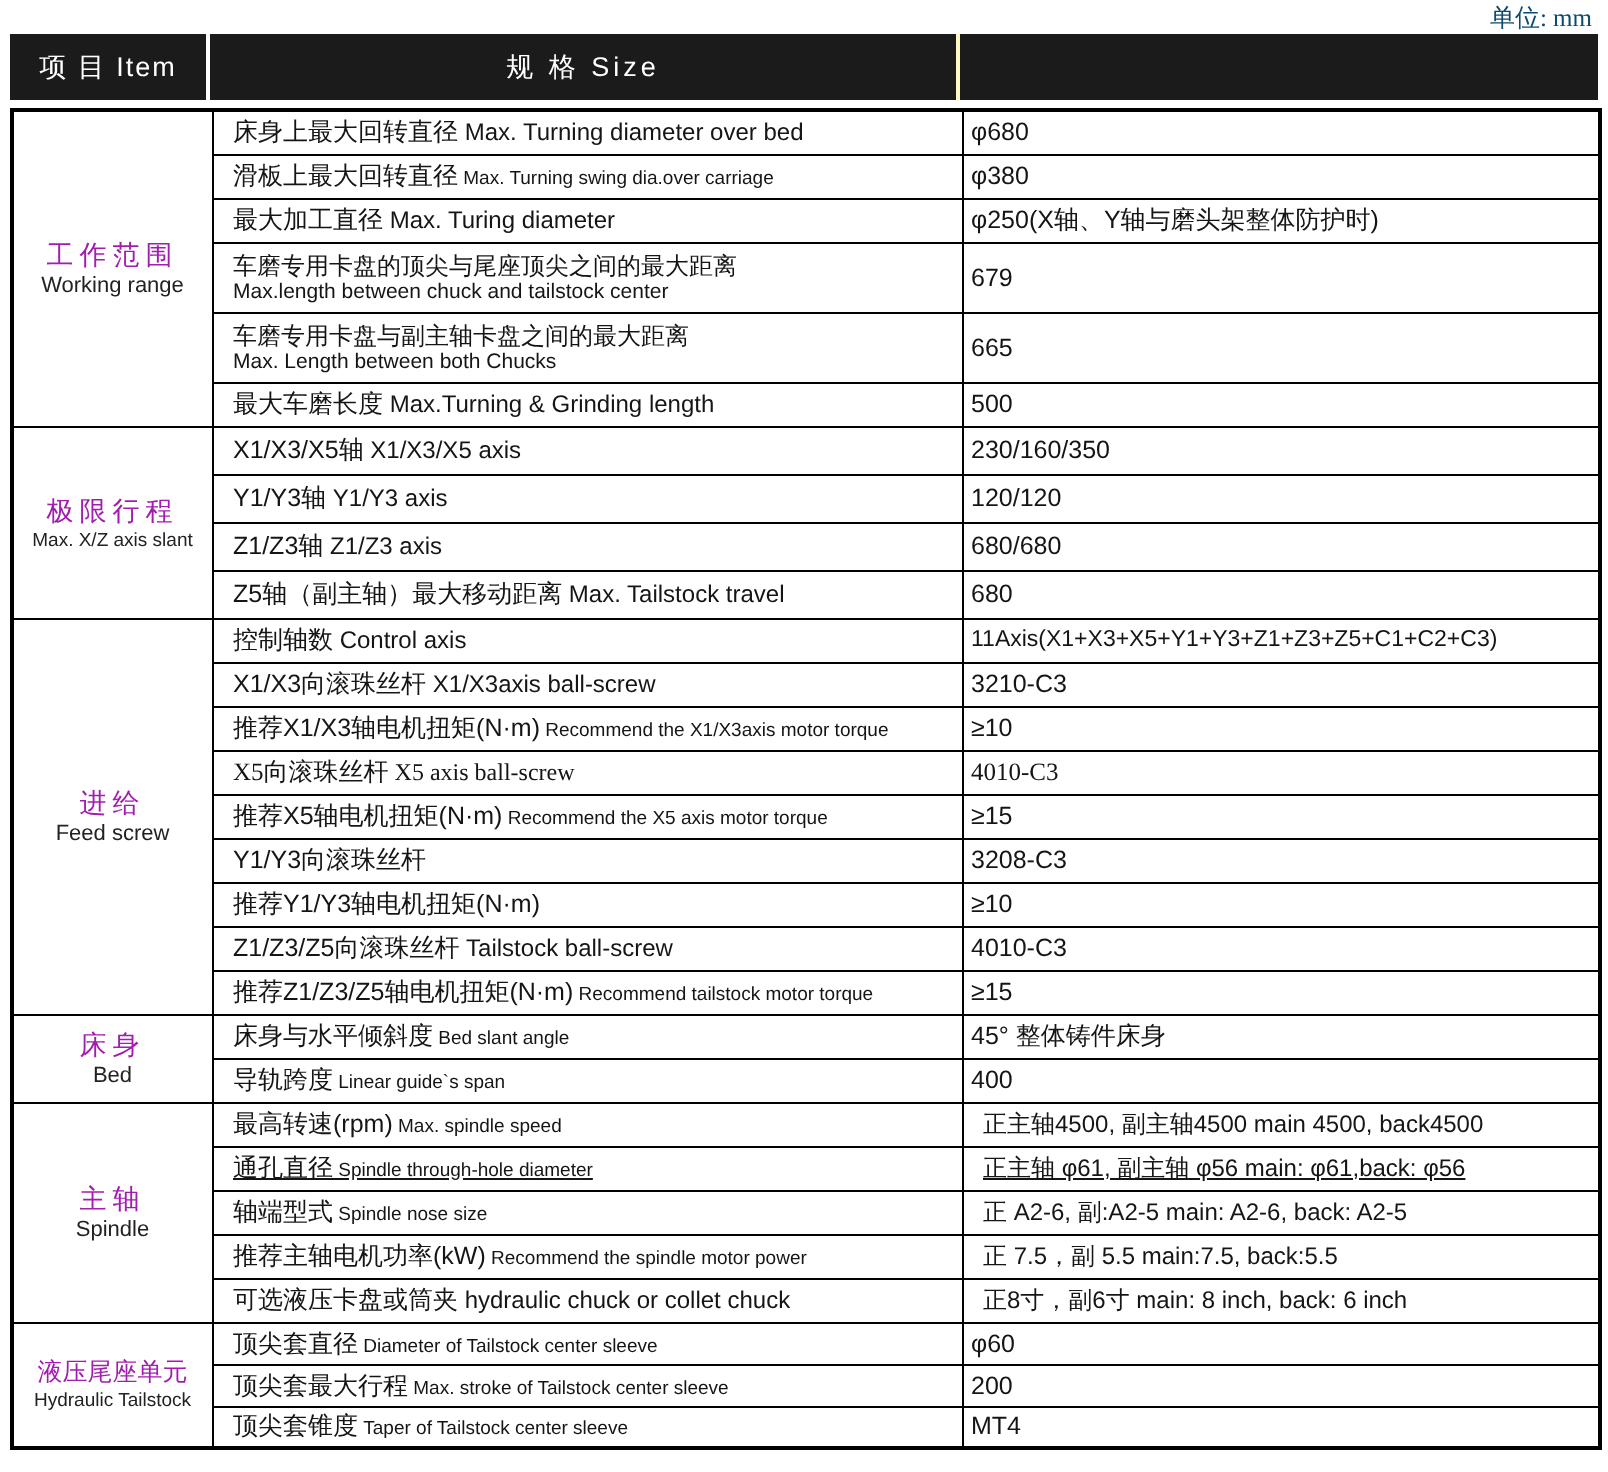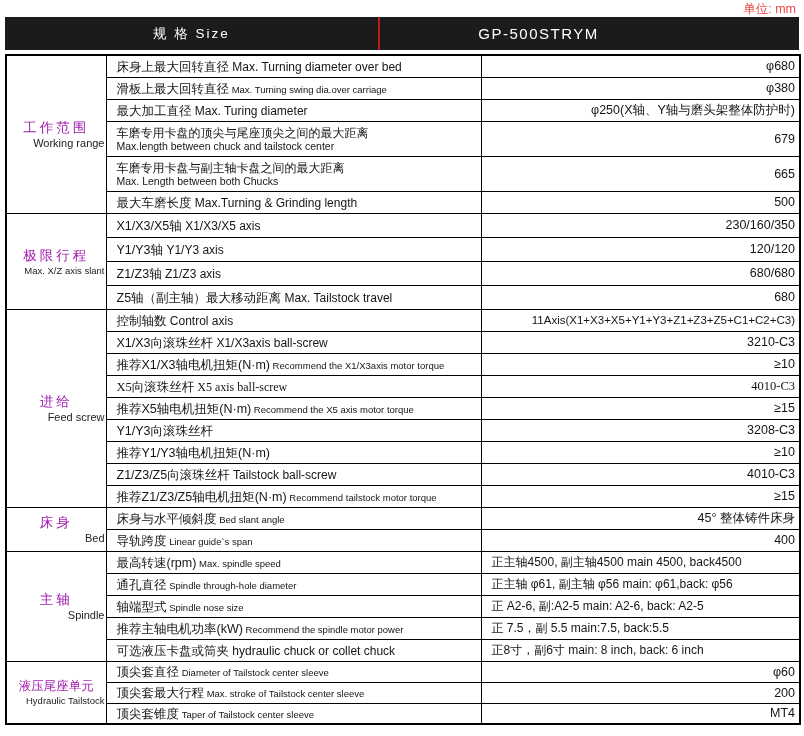--- a/index.html
+++ b/index.html
@@ -10,7 +10,7 @@
     -webkit-font-smoothing:antialiased;
   }
   .unit-label {
-    position:absolute; top:1px; right:8px; font-size:12.5px; color:#ef4444;
+    position:absolute; top:1px; right:8px; font-size:12.5px; color:#0c4a6e;font-family:Liberation Serif, serif;
   }
   .header-band {
     position:absolute; top:17px; left:5px; width:794px; height:33px;

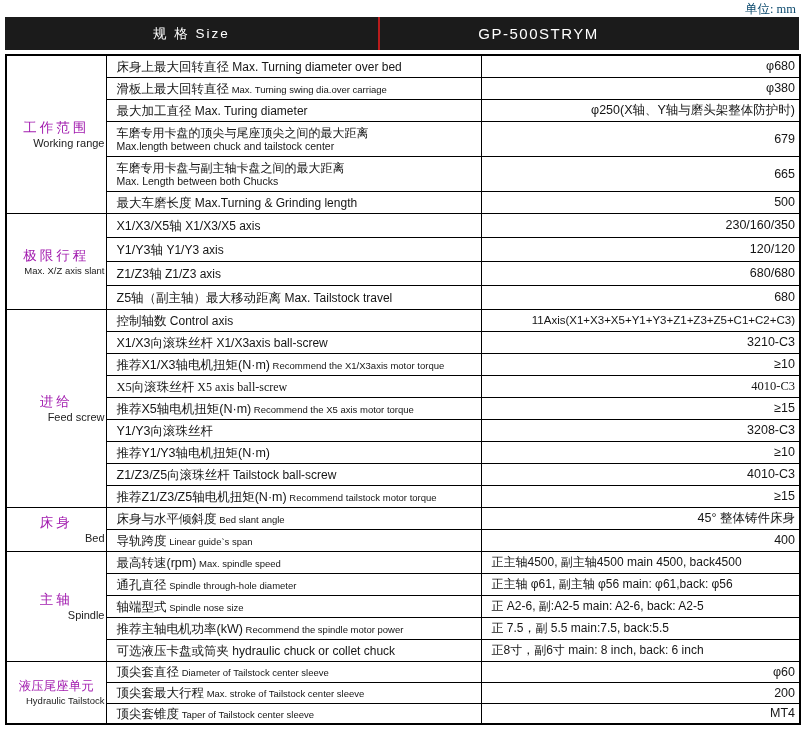--- a/index.html
+++ b/index.html
@@ -50,6 +50,7 @@
 <div class="unit-label">单位: mm</div>
 
 <div class="header-band">
+  <div class="hb-cell hb-item">项 目 Item</div>
   <div class="hb-cell hb-size">规 格 Size</div>
   <div class="hb-cell hb-model">GP-500STRYM</div>
 </div>

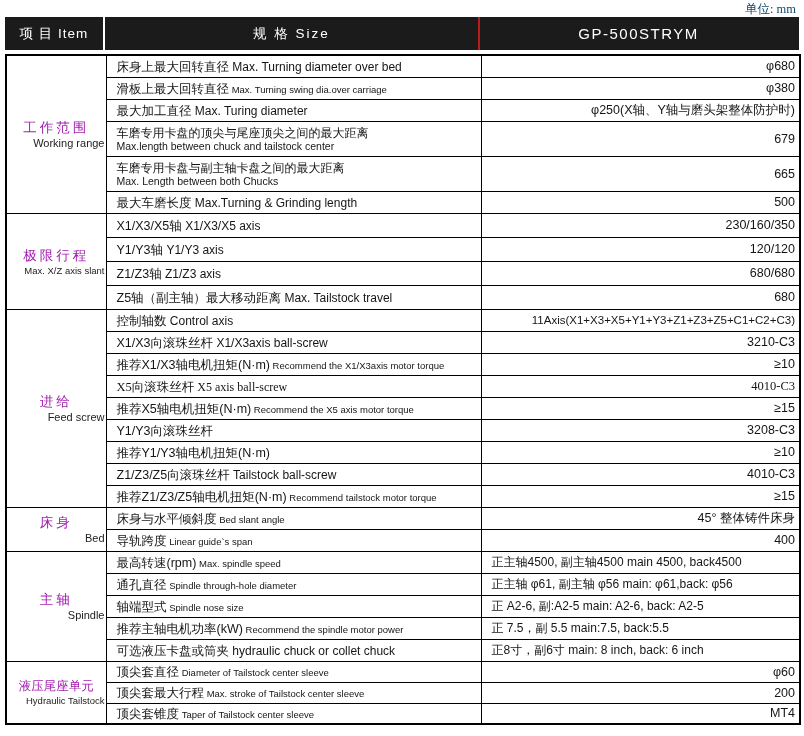--- a/index.html
+++ b/index.html
@@ -18,7 +18,7 @@
   }
   .hb-cell { display:flex; align-items:center; justify-content:center; }
   .hb-item  { width:100px; border-right:2px solid #fff; font-size:13.5px; letter-spacing:1px; }
-  .hb-size  { width:375px; border-right:2px solid #b91c1c; font-size:13.5px; letter-spacing:2px; }
+  .hb-size  { width:375px; border-right:2px solid #fef9c3; font-size:13.5px; letter-spacing:2px; }
   .hb-model { width:317px; font-size:15px; letter-spacing:1.5px; }
   .spec-table {
     position:absolute; top:54px; left:5px; width:794px;

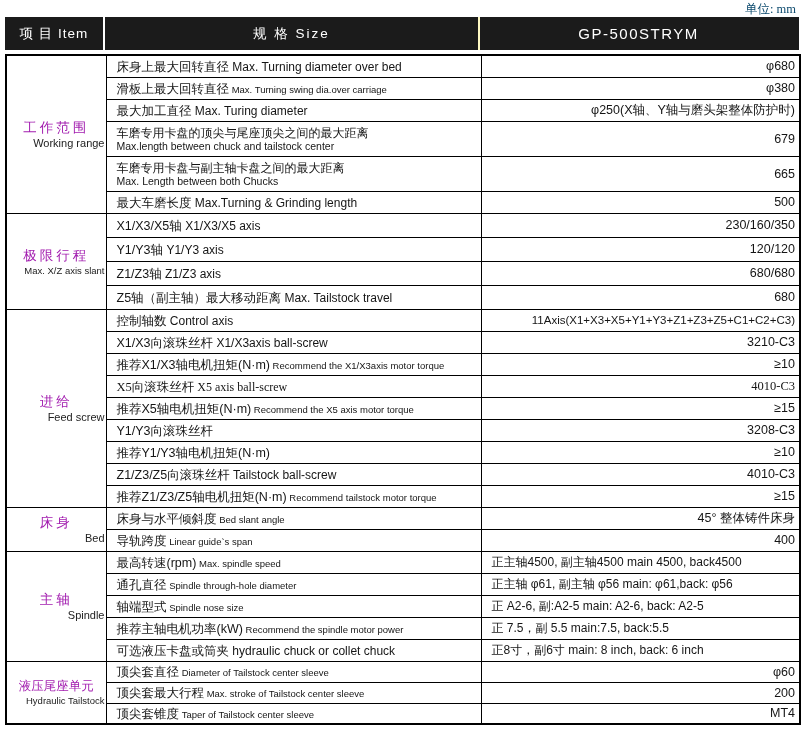--- a/index.html
+++ b/index.html
@@ -52,7 +52,6 @@
 <div class="header-band">
   <div class="hb-cell hb-item">项 目 Item</div>
   <div class="hb-cell hb-size">规 格 Size</div>
-  <div class="hb-cell hb-model">GP-500STRYM</div>
 </div>
 
 <table class="spec-table">

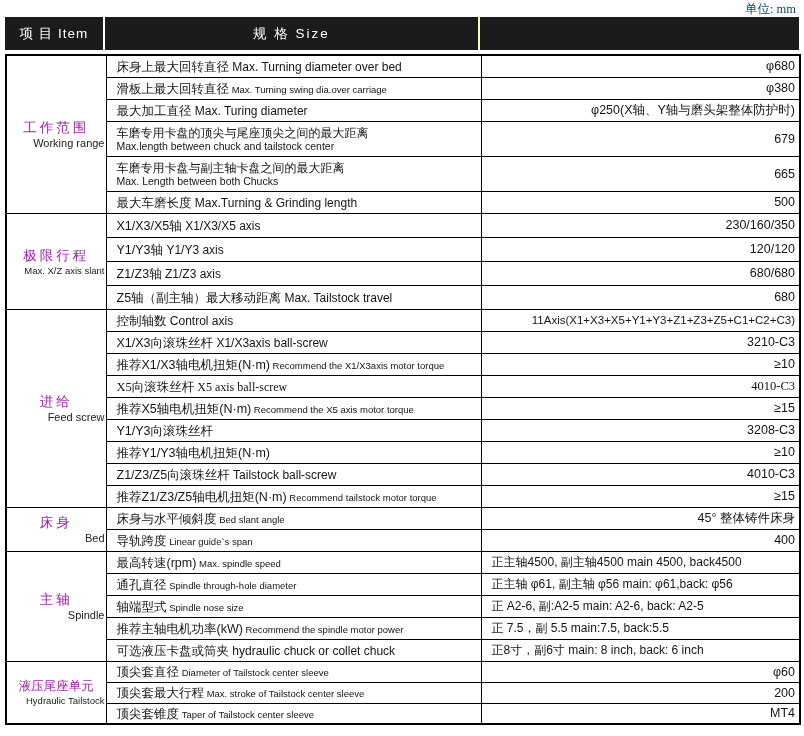--- a/index.html
+++ b/index.html
@@ -38,7 +38,7 @@
   .zh2 { font-size:12px; line-height:14px; }
   .en2 { font-size:10.5px; line-height:12px; }
   .value-cell {
-    text-align:right; font-size:12.5px; padding:0 4px; vertical-align:middle;
+    text-align:left; font-size:12.5px; padding:0 4px; vertical-align:middle;
     white-space:nowrap;
   }
   .val-left { text-align:left; padding-left:10px; font-size:12px; }

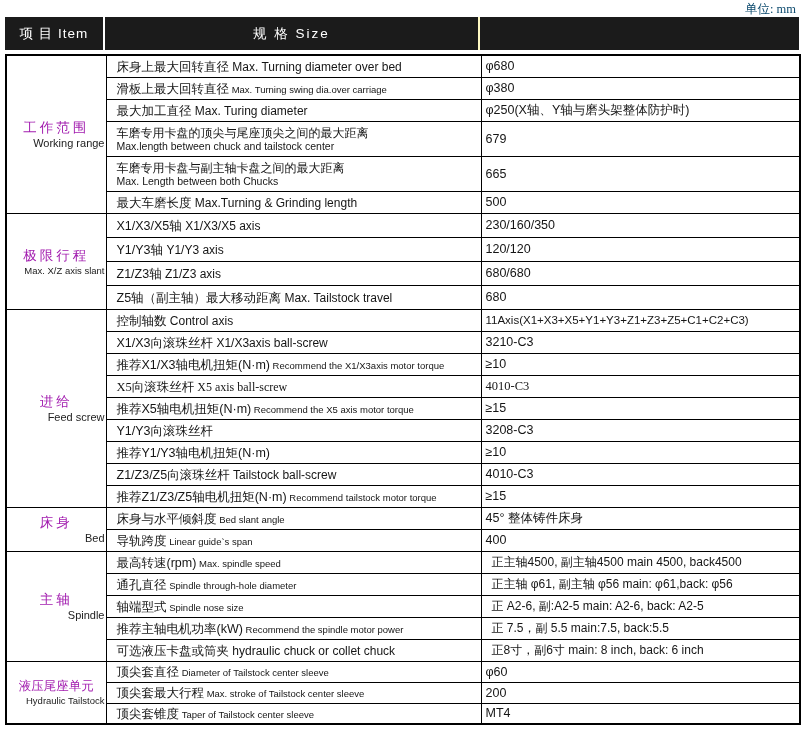--- a/index.html
+++ b/index.html
@@ -29,7 +29,7 @@
   .sec-cell { text-align:center; padding:0 1px; vertical-align:middle; }
   .sec-zh { font-size:13.5px; letter-spacing:3px; color:#a21caf; white-space:nowrap; }
   .sec-zh.nospace { letter-spacing:0; font-size:12.5px; }
-  .sec-en { font-size:11px; color:#222; white-space:nowrap;text-align:right; }
+  .sec-en { font-size:11px; color:#222; white-space:nowrap; }
   .sec-en.small { font-size:9.5px; }
   .spec-cell { padding:0 4px 0 10px; vertical-align:middle; white-space:nowrap; }
   .zh  { font-size:12.5px; }

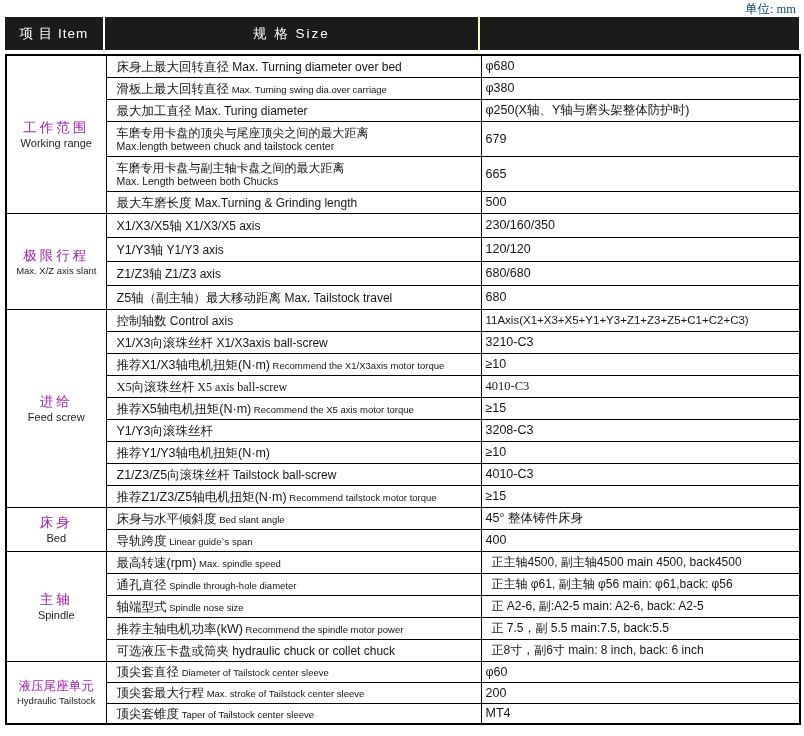--- a/index.html
+++ b/index.html
@@ -175,7 +175,7 @@
         <td class="spec-cell"><span class="zh">最高转速(rpm)</span><span class="en en-small"> Max. spindle speed</span></td>
         <td class="value-cell val-left">正主轴4500, 副主轴4500   main 4500, back4500</td>
       </tr>
-      <tr style="height: 22px;">
+      <tr style="height: 22px; text-decoration: underline;">
         <td class="spec-cell"><span class="zh">通孔直径</span><span class="en en-small"> Spindle through-hole diameter</span></td>
         <td class="value-cell val-left">正主轴 φ61, 副主轴 φ56   main: φ61,back: φ56</td>
       </tr>

